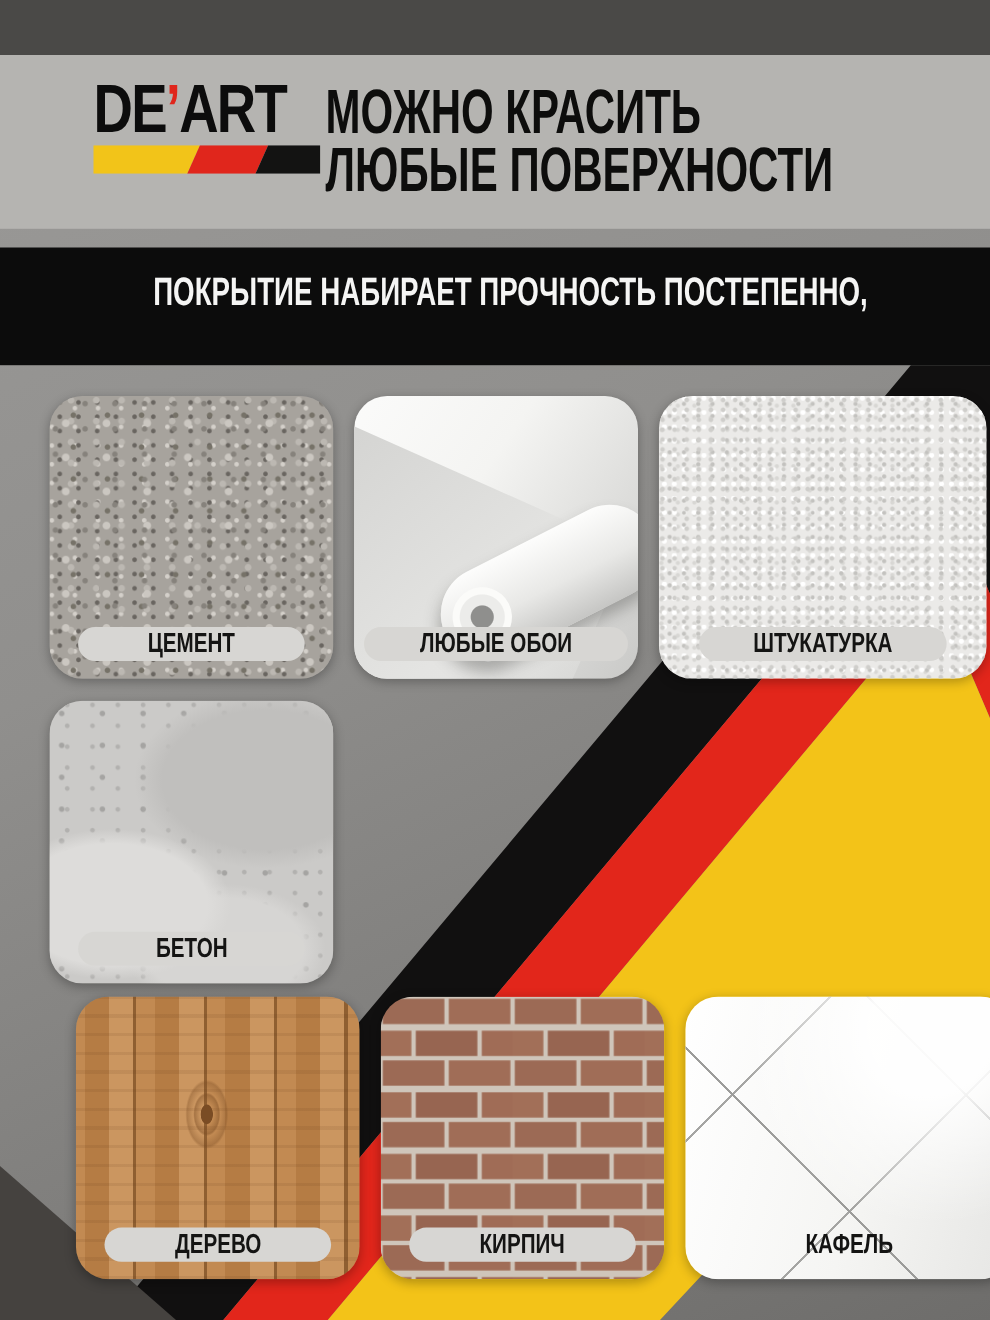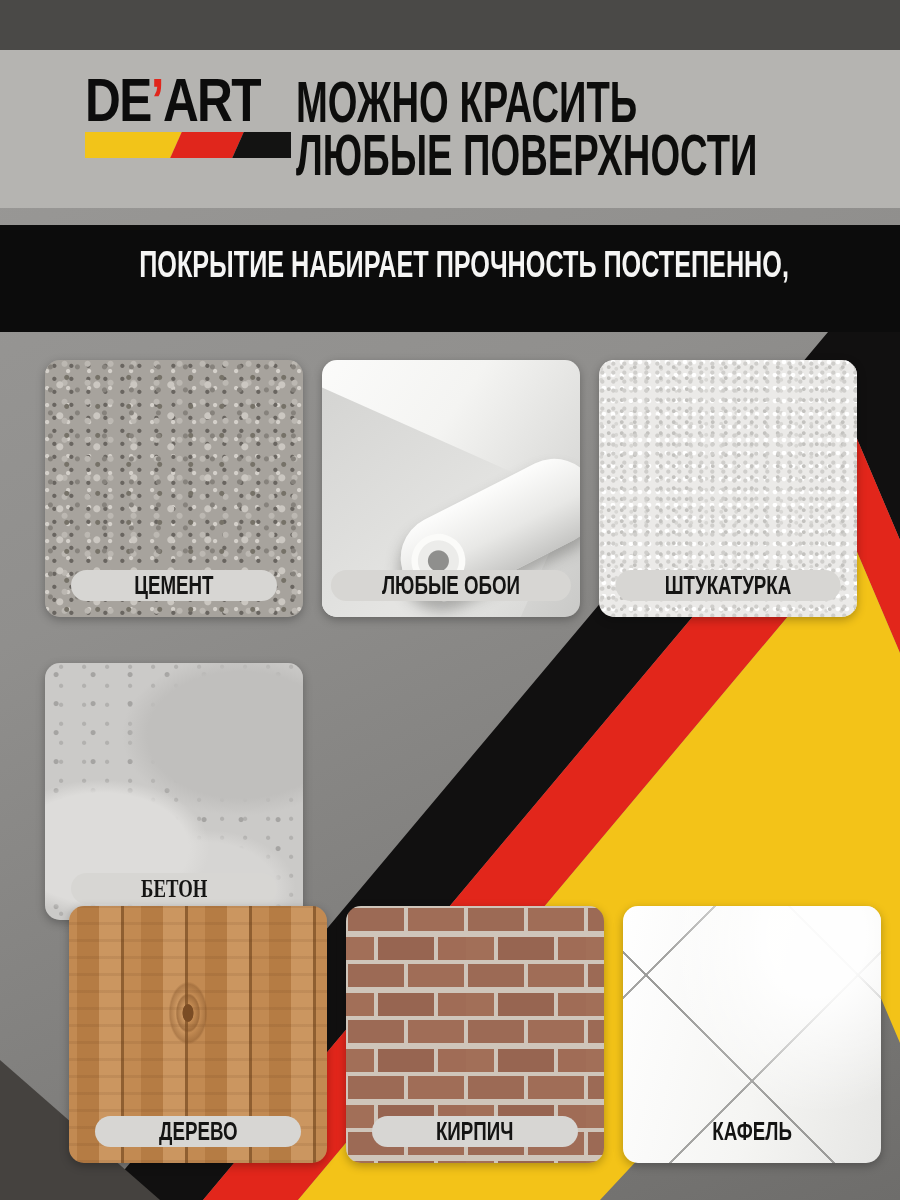--- a/index.html
+++ b/index.html
@@ -36,7 +36,7 @@
   .notice-line>span{display:inline-block;transform:scaleX(0.70);transform-origin:50% 50%;}
   
   .cell{
-    position:absolute;width:258px;height:257px;border-radius:15px;overflow:hidden;
+    position:absolute;width:258px;height:257px;border-radius:30px;overflow:hidden;
     z-index:3;box-shadow:0 3px 10px rgba(0,0,0,0.28);
   }
   .r1{top:360px;} .r2{top:663px;font-family:Liberation Serif, serif;} .r3{top:906px;margin-left:24px;}

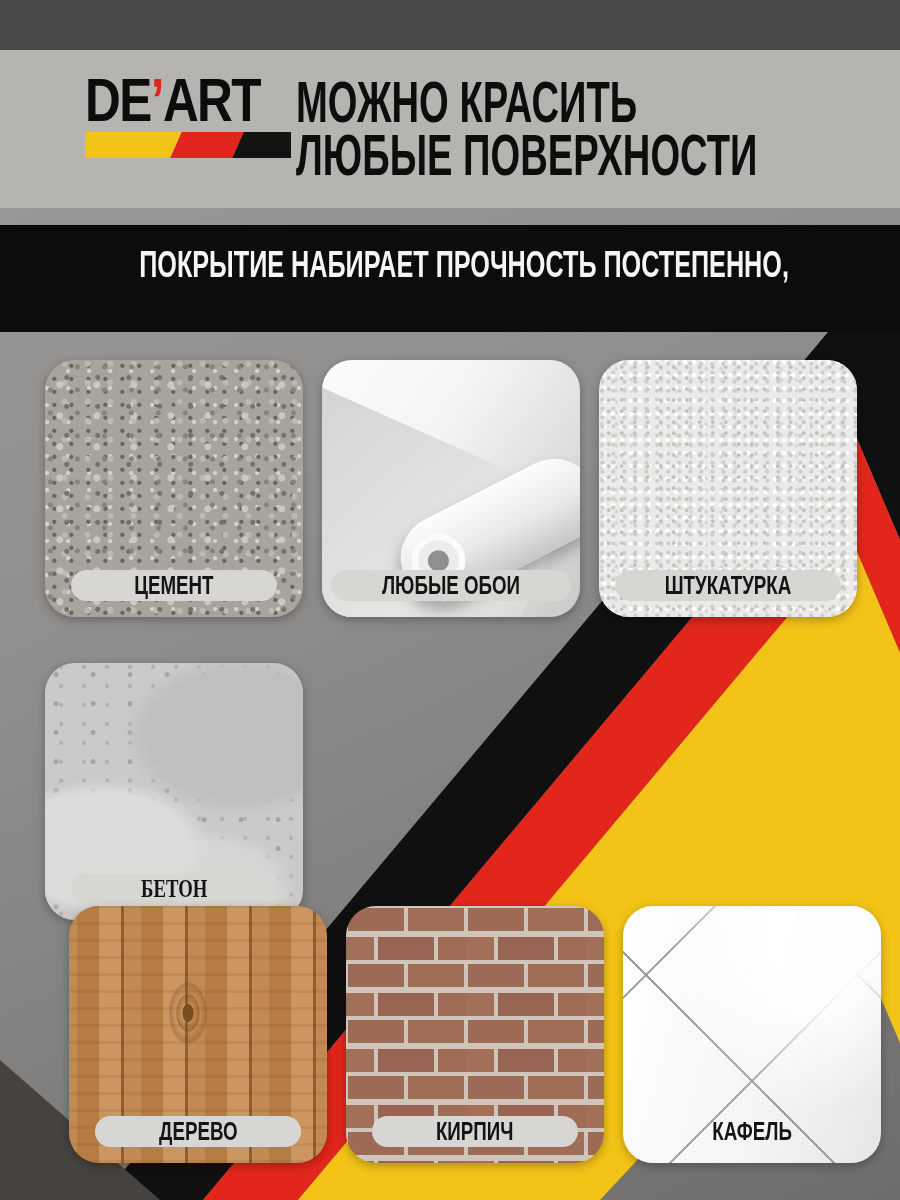--- a/index.html
+++ b/index.html
@@ -40,7 +40,7 @@
     z-index:3;box-shadow:0 3px 10px rgba(0,0,0,0.28);
   }
   .r1{top:360px;} .r2{top:663px;font-family:Liberation Serif, serif;} .r3{top:906px;margin-left:24px;}
-  .c1{left:45px;} .c2{left:322px;} .c3{left:599px;}
+  .c1{left:45px;} .c2{left:322px;} .c3{left:599px;padding-left:40px;}
   .pill{
     position:absolute;left:50%;bottom:16px;transform:translateX(-50%);
     min-width:206px;height:31px;box-sizing:border-box;padding:0 28px;border-radius:16px;

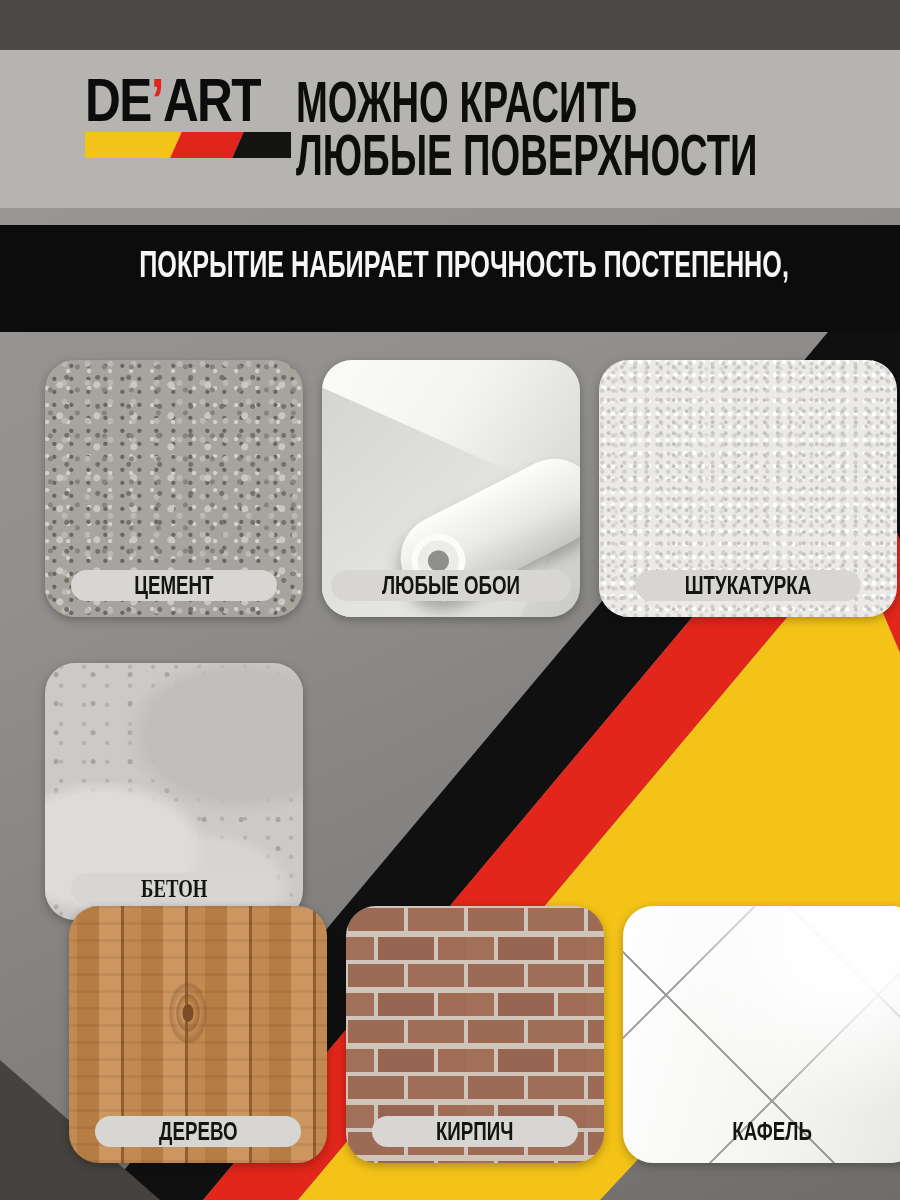--- a/index.html
+++ b/index.html
@@ -39,7 +39,7 @@
     position:absolute;width:258px;height:257px;border-radius:30px;overflow:hidden;
     z-index:3;box-shadow:0 3px 10px rgba(0,0,0,0.28);
   }
-  .r1{top:360px;} .r2{top:663px;font-family:Liberation Serif, serif;} .r3{top:906px;margin-left:24px;}
+  .r1{top:360px;} .r2{top:637px;} .r3{top:906px;margin-left:24px;}
   .c1{left:45px;} .c2{left:322px;} .c3{left:599px;padding-left:40px;}
   .pill{
     position:absolute;left:50%;bottom:16px;transform:translateX(-50%);

